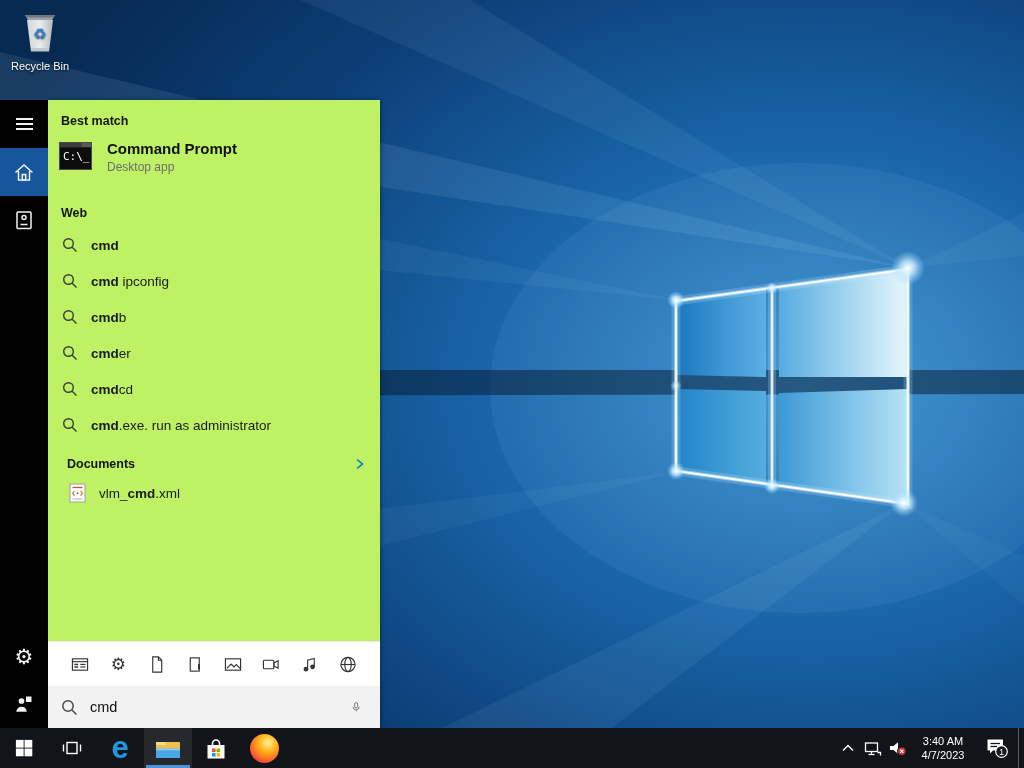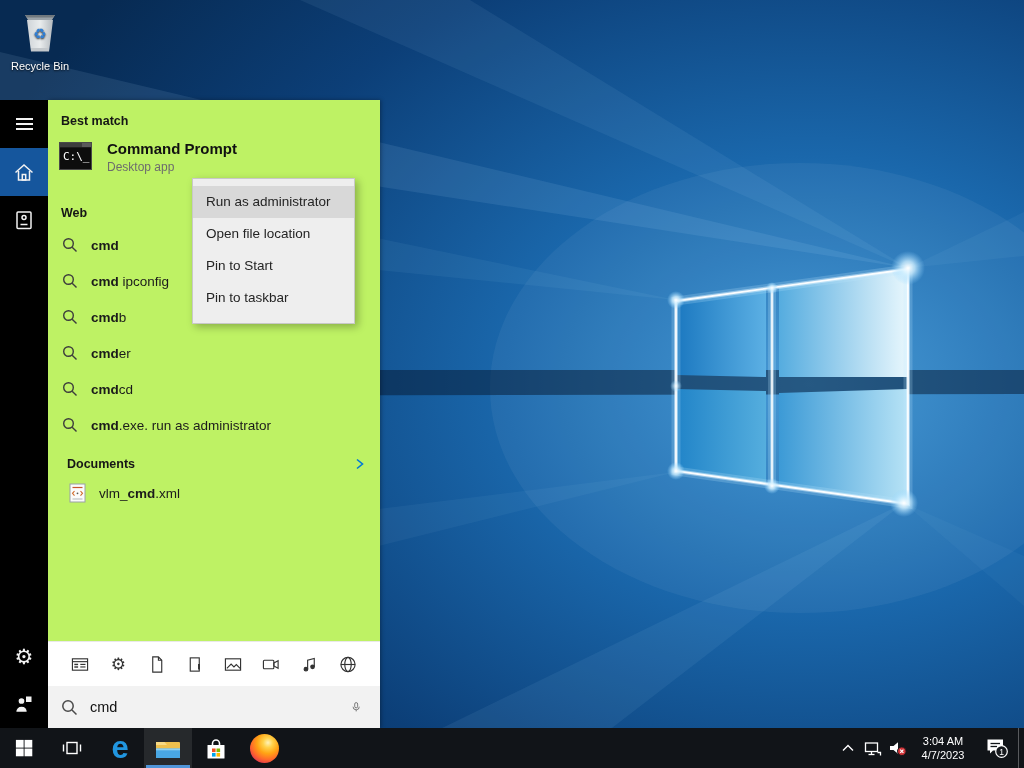--- a/index.html
+++ b/index.html
@@ -333,12 +333,6 @@
     </div>
   </div>
 
-  <div class="menu">
-    <div class="menu-item hl">Run as administrator</div>
-    <div class="menu-item">Open file location</div>
-    <div class="menu-item">Pin to Start</div>
-    <div class="menu-item">Pin to taskbar</div>
-  </div>
 
   <div class="taskbar">
     <button class="tb-btn">

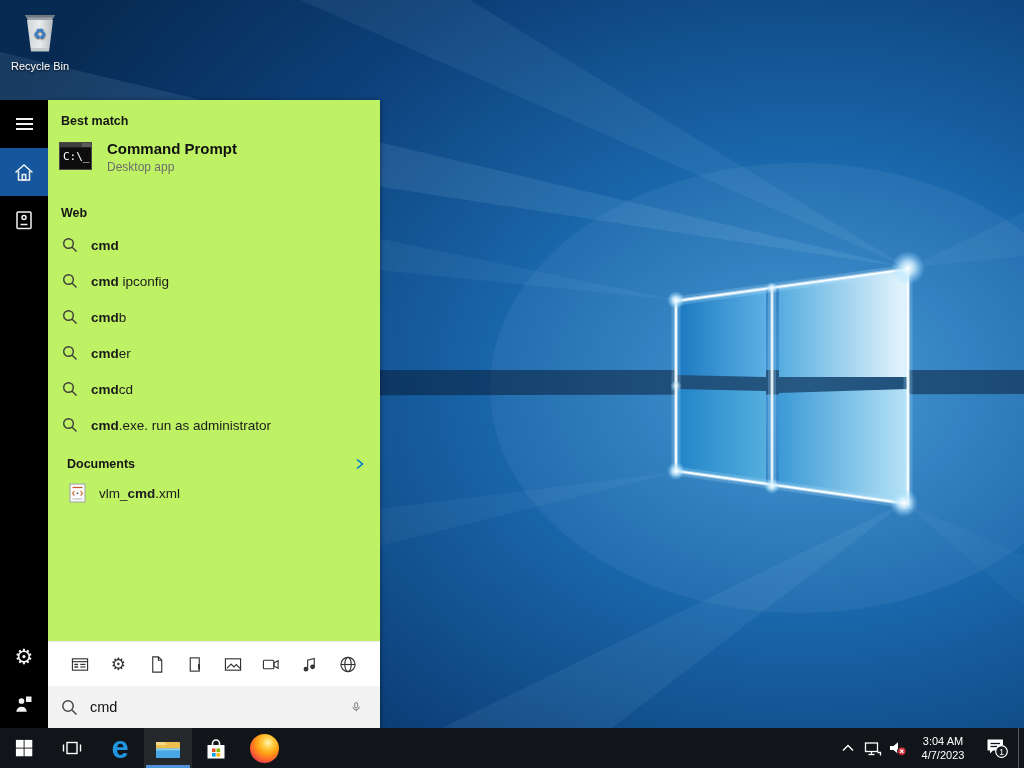--- a/index.html
+++ b/index.html
@@ -398,7 +398,7 @@
       </button>
       <button class="tray-btn clock" style="background:none;border:0;">
         <span>
-          <span>3:04 AM</span><br>
+          <span>3:40 AM</span><br>
           <span>4/7/2023</span>
         </span>
       </button>

